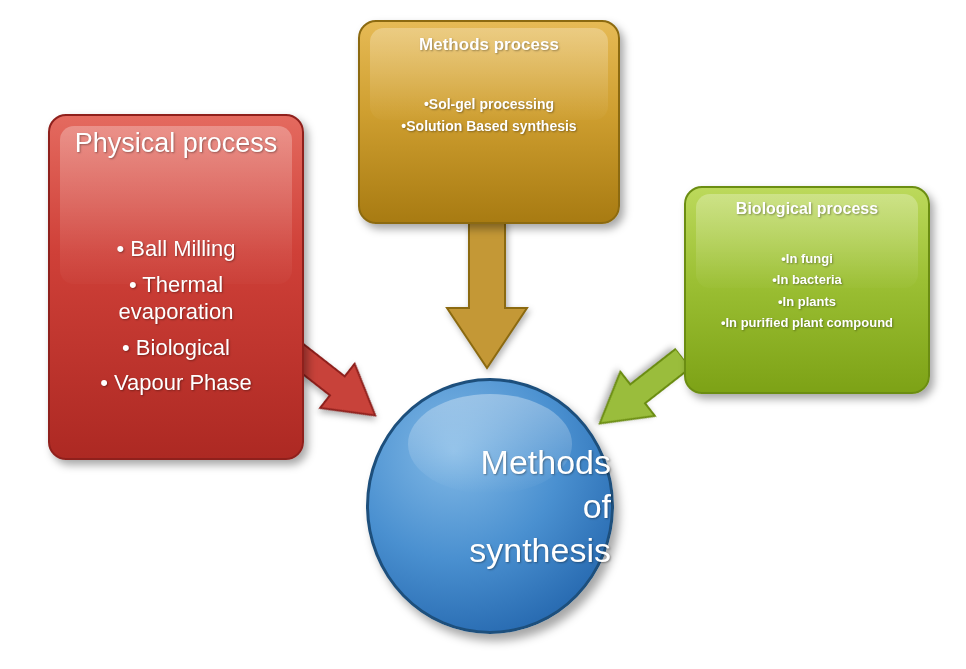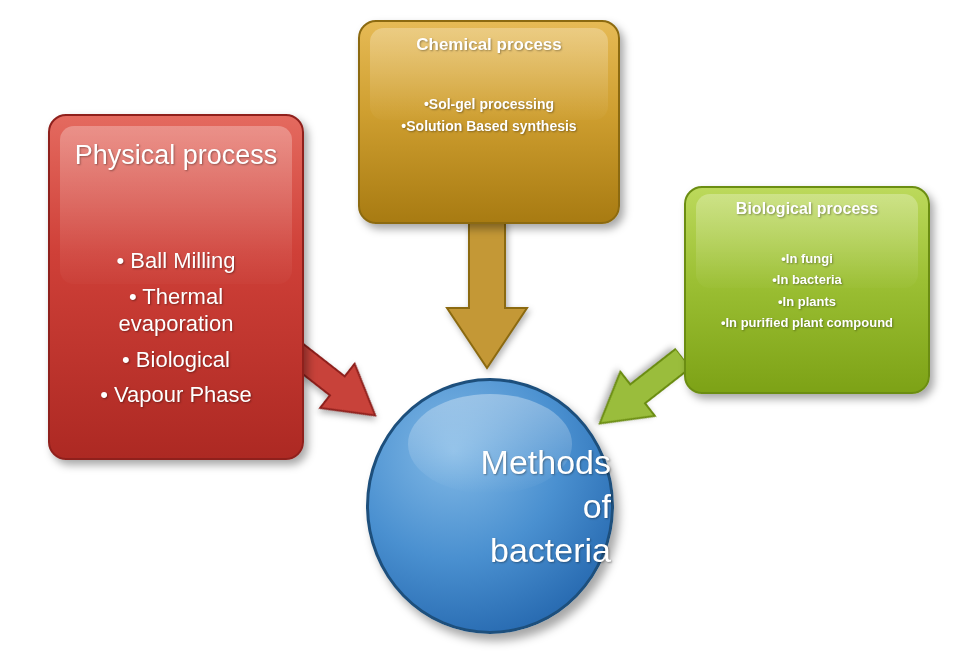--- a/index.html
+++ b/index.html
@@ -92,7 +92,7 @@
   </div>
 
   <div class="box chemical">
-    <div class="box-title">Chemical process</div>
+    <div class="box-title">Methods process</div>
     <ul>
       <li>Sol-gel processing</li>
       <li>Solution Based synthesis</li>

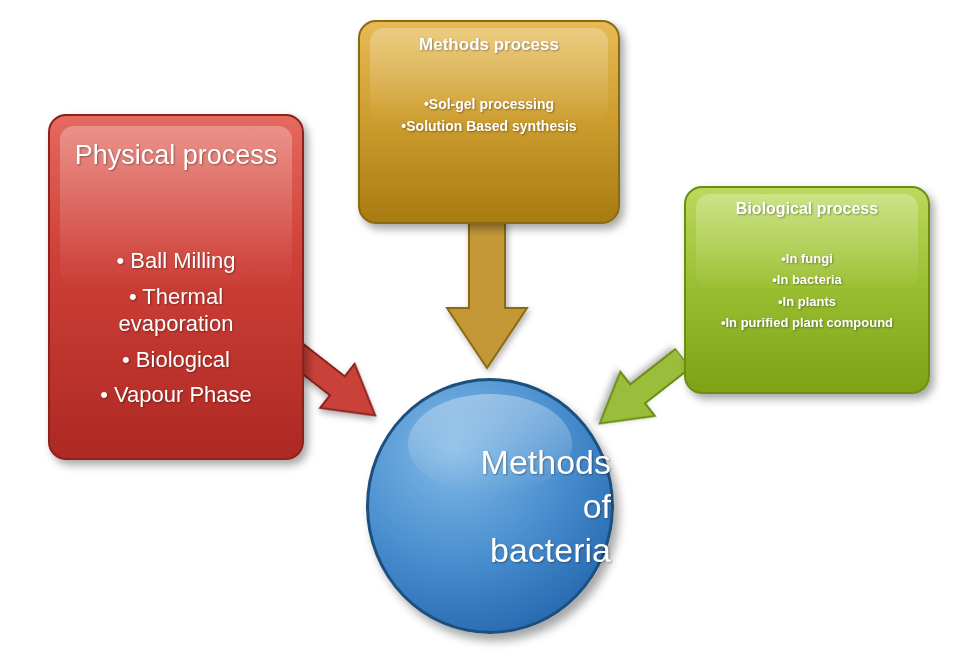--- a/index.html
+++ b/index.html
@@ -24,7 +24,7 @@
     background:linear-gradient(180deg,#e46a5f 0%,#cf4038 40%,#ad2923 100%);
     border:2px solid #8f201c;
   }
-  .physical .box-title{margin-top:24px;font-size:27px;}
+  .physical .box-title{margin-top:12px;font-size:27px;}
   .physical ul{margin:76px 35px 0;font-size:22px;line-height:1.25;}
   .physical li{margin:8px 0;}
   .physical li::before{content:"• ";}

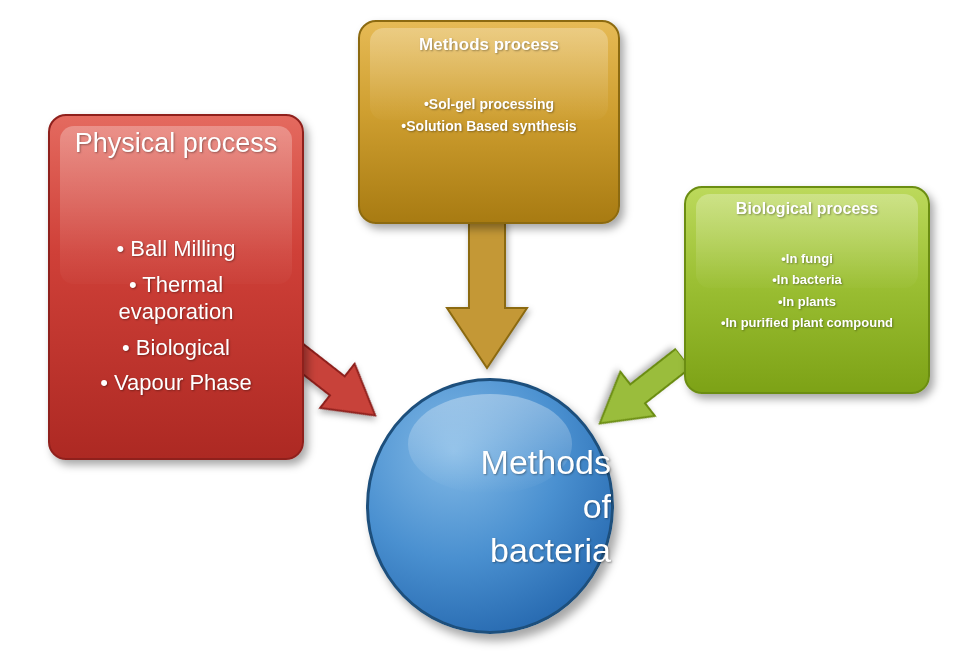--- a/index.html
+++ b/index.html
@@ -112,7 +112,7 @@
   <div class="circle">
     <div>Methods</div>
     <div>of</div>
-    <div>bacteria</div>
+    <div>synthesis</div>
   </div>
 
 </div>

